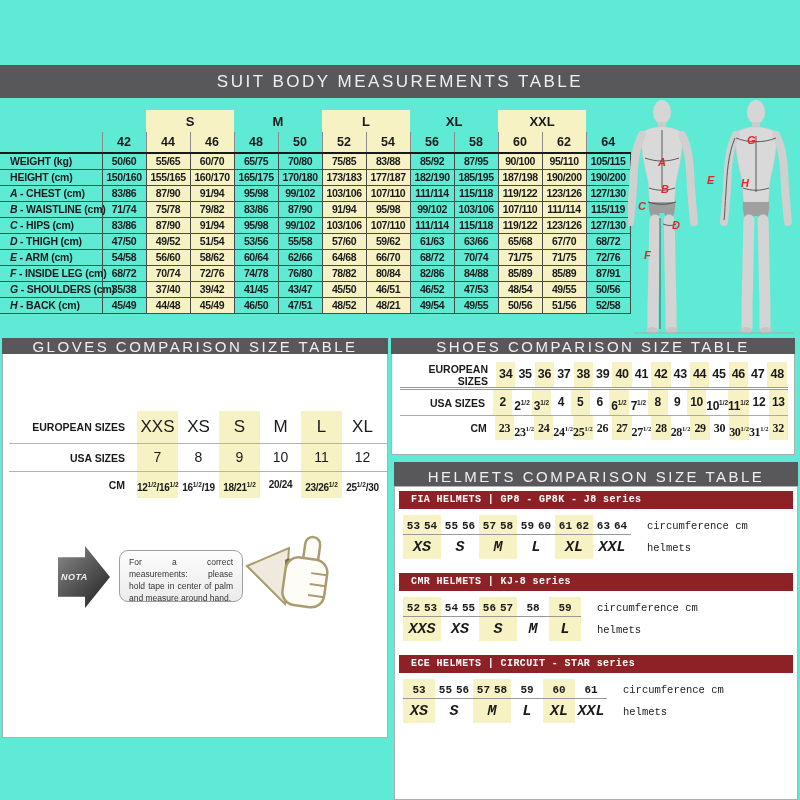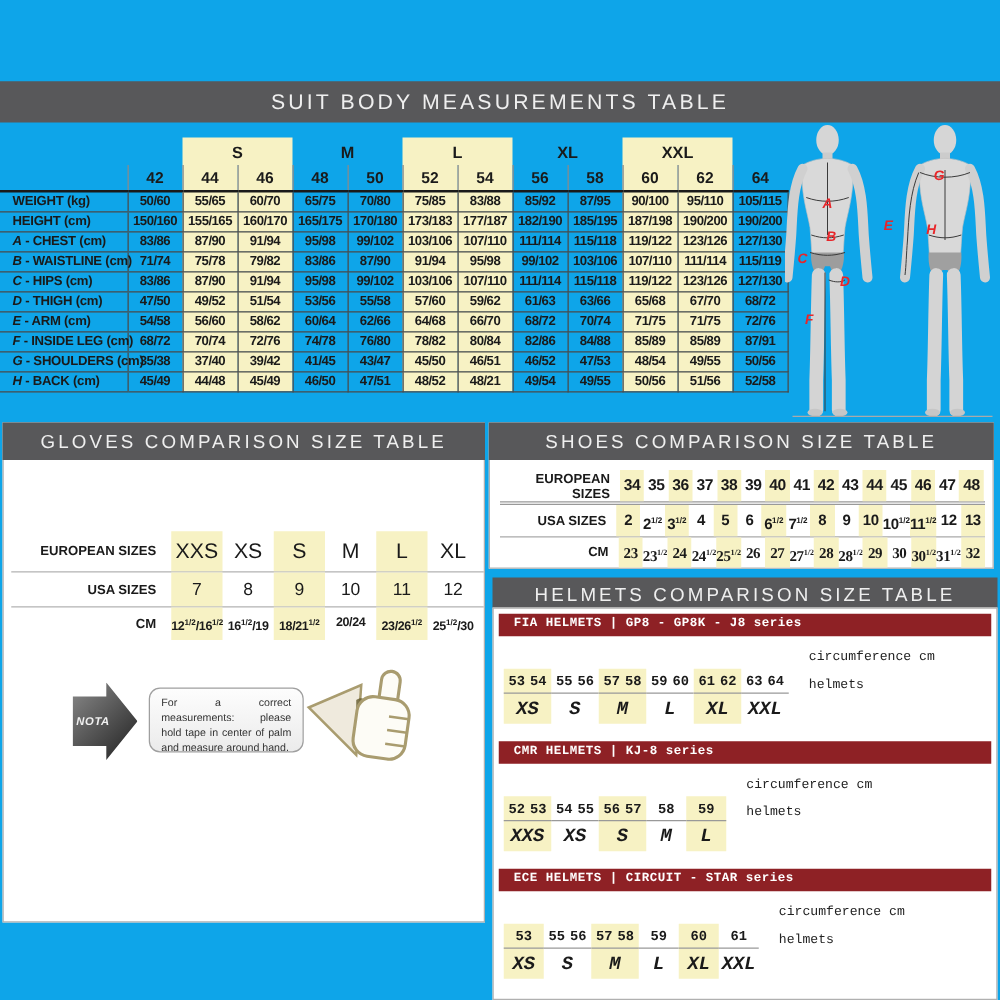--- a/index.html
+++ b/index.html
@@ -6,7 +6,7 @@
   * { box-sizing:border-box; margin:0; padding:0; }
   html,body { background:#fff; }
   body { width:800px; height:800px; font-family:"Liberation Sans",sans-serif; color:#1a1a1a; }
-  #page { position:relative; width:800px; height:800px; background:#0ea5e9; overflow:hidden; }
+  #page { position:relative; width:800px; height:800px; background:#5eead4; overflow:hidden; }
 
   .bar { background:var(--bar); color:#efefef; display:flex; align-items:center; justify-content:center;
          font-weight:400; letter-spacing:2.5px; }

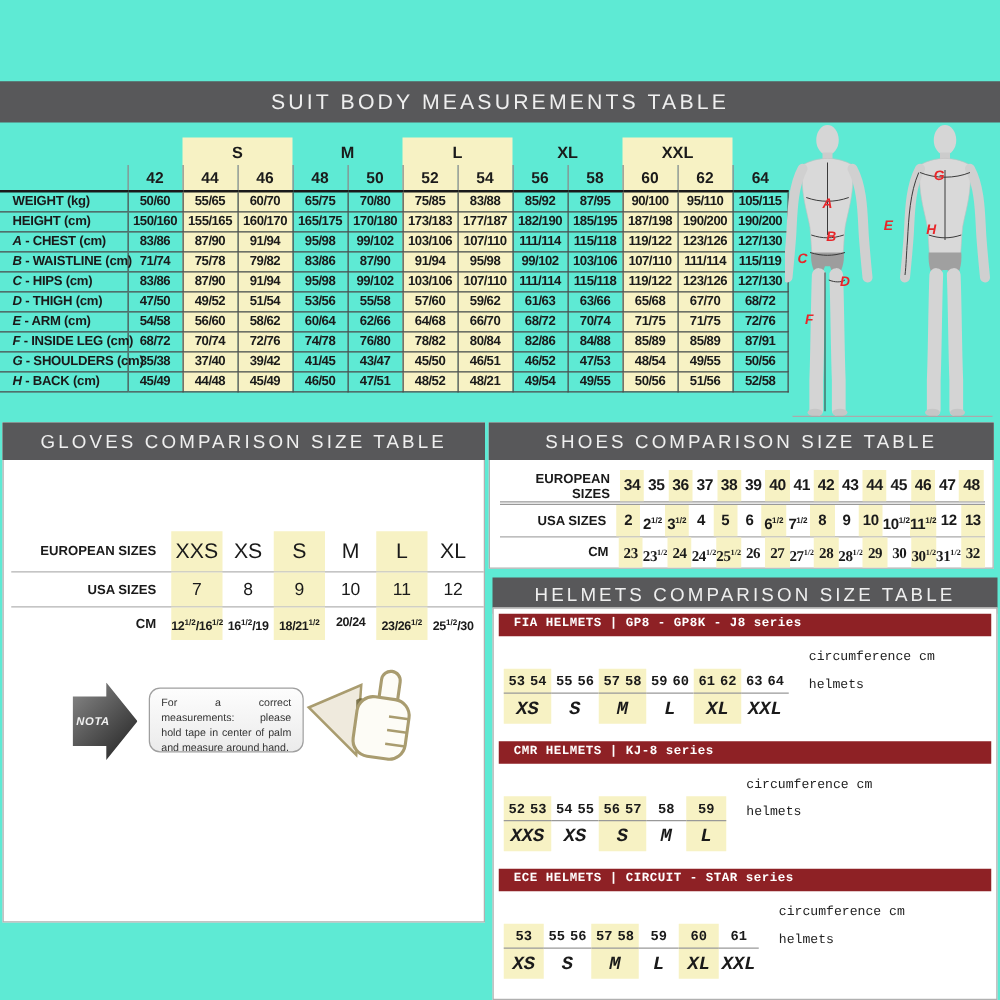--- a/index.html
+++ b/index.html
@@ -33,7 +33,7 @@
   #gloves-panel { left:2px; top:338px; width:386px; height:400px; }
   #shoes-panel  { left:391px; top:338px; width:404px; height:117px; }
   #helmets-box  { left:394px; top:486px; width:404px; height:314px;font-family:Liberation Mono, monospace; }
-  .panel-bar { height:30px; font-size:15px; margin:-1px -1px 0 -1px; }
+  .panel-bar { height:16px; font-size:15px; margin:-1px -1px 0 -1px; }
   #helmets-bar { position:absolute; left:394px; top:462px; width:404px; height:29px; font-size:15px; }
 
   

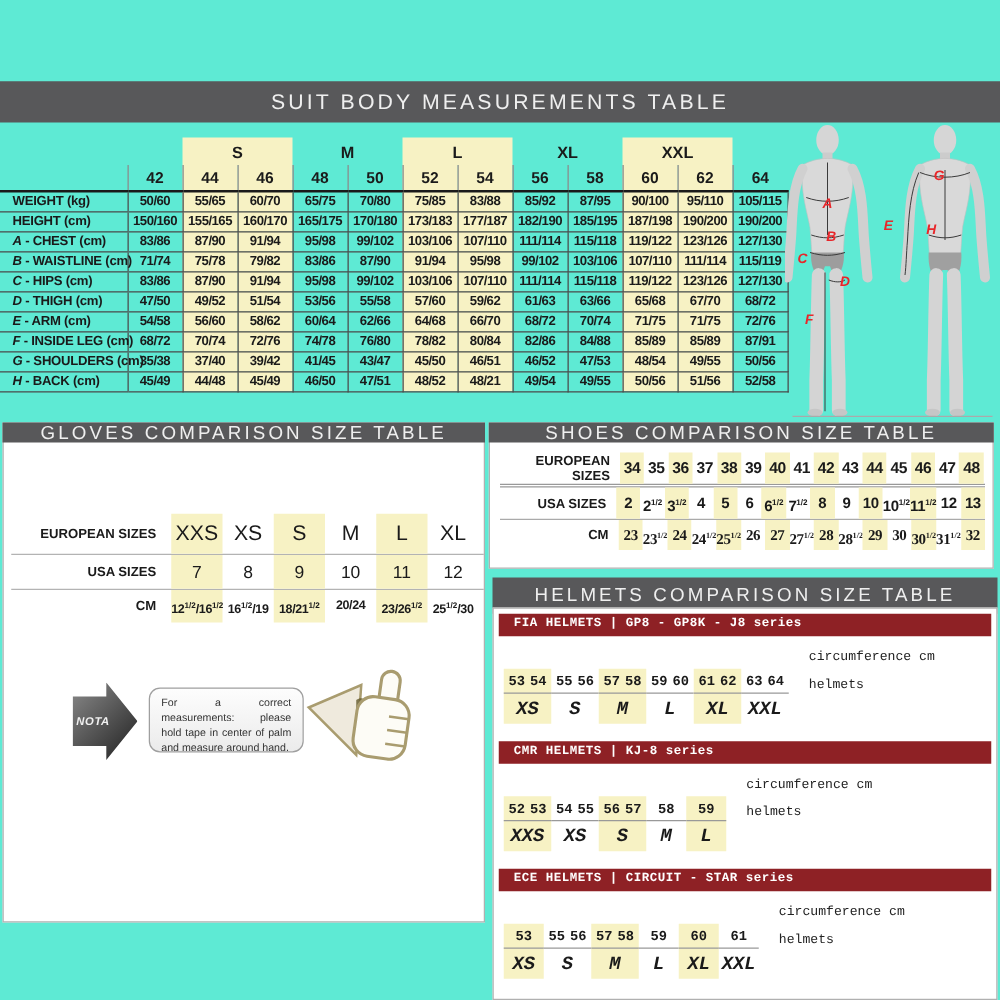--- a/index.html
+++ b/index.html
@@ -77,7 +77,7 @@
            font-size:10px; font-weight:700; letter-spacing:0.4px; padding-left:12px; margin-bottom:6px; }
   .h-row { display:flex; padding-left:4px; }
   .h-groups { display:flex; }
-  .h-group { text-align:center; padding-top:2px;margin-top:20px; }
+  .h-group { text-align:center; padding-top:2px; }
   .h-nums { display:flex; justify-content:space-evenly; align-items:center; height:18px;
             font-size:11px; font-weight:700; border-bottom:1px solid #999; }
   .h-size { height:24px; line-height:26px; font-size:15px; font-weight:700; font-style:italic; }

